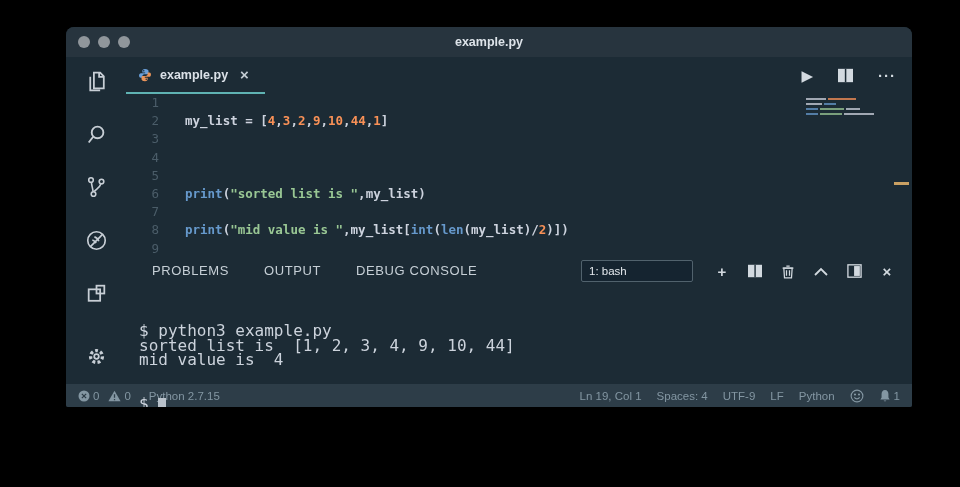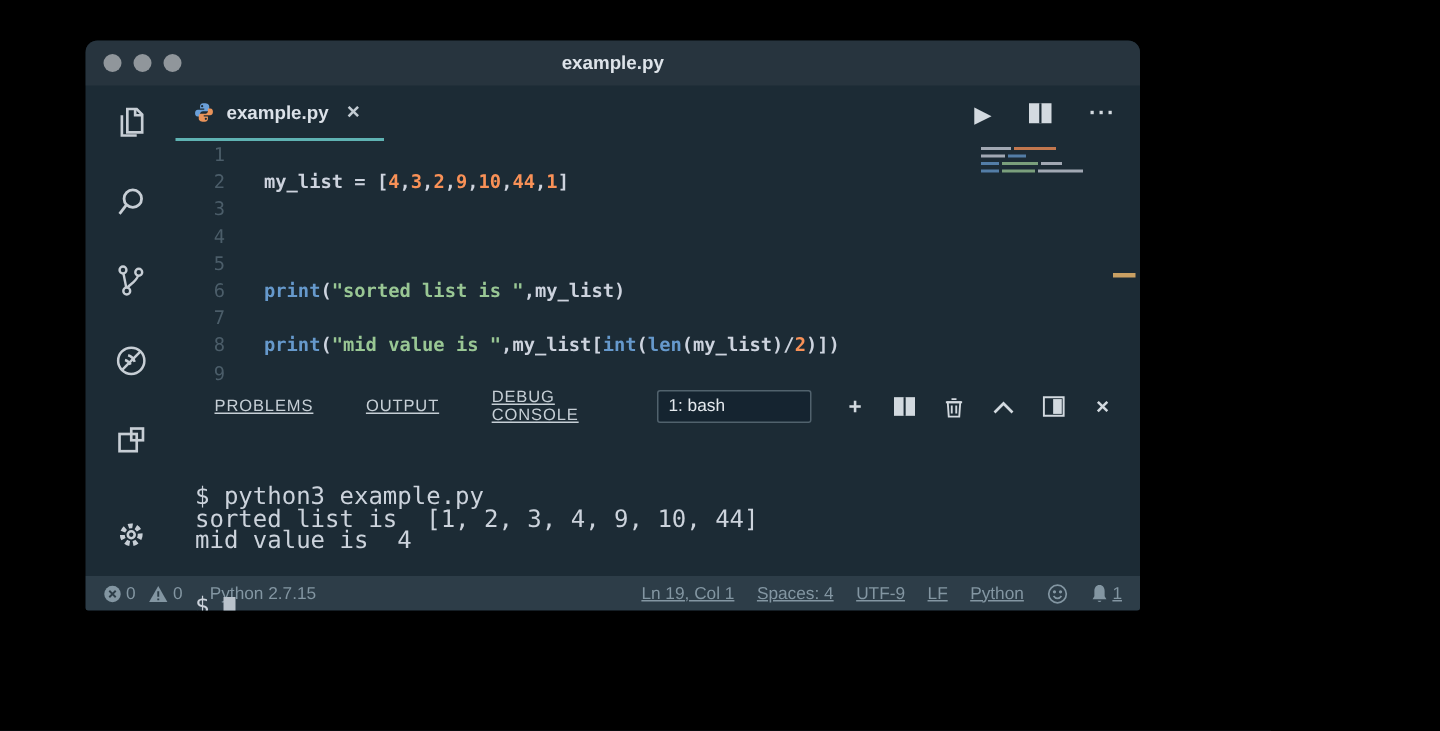--- a/index.html
+++ b/index.html
@@ -5,7 +5,7 @@
   * { margin:0; padding:0; box-sizing:border-box; }
   html,body { width:960px; height:487px; background:#000; overflow:hidden;
               font-family:"Liberation Sans", sans-serif; }
-  .window { position:absolute; left:57px; top:27px; width:703px; height:380px;
+  .window { position:absolute; left:66px; top:27px; width:846px; height:380px;
             background:#1c2b35; border-radius:8px 8px 2px 2px; overflow:hidden;
             display:flex; flex-direction:column; }
   

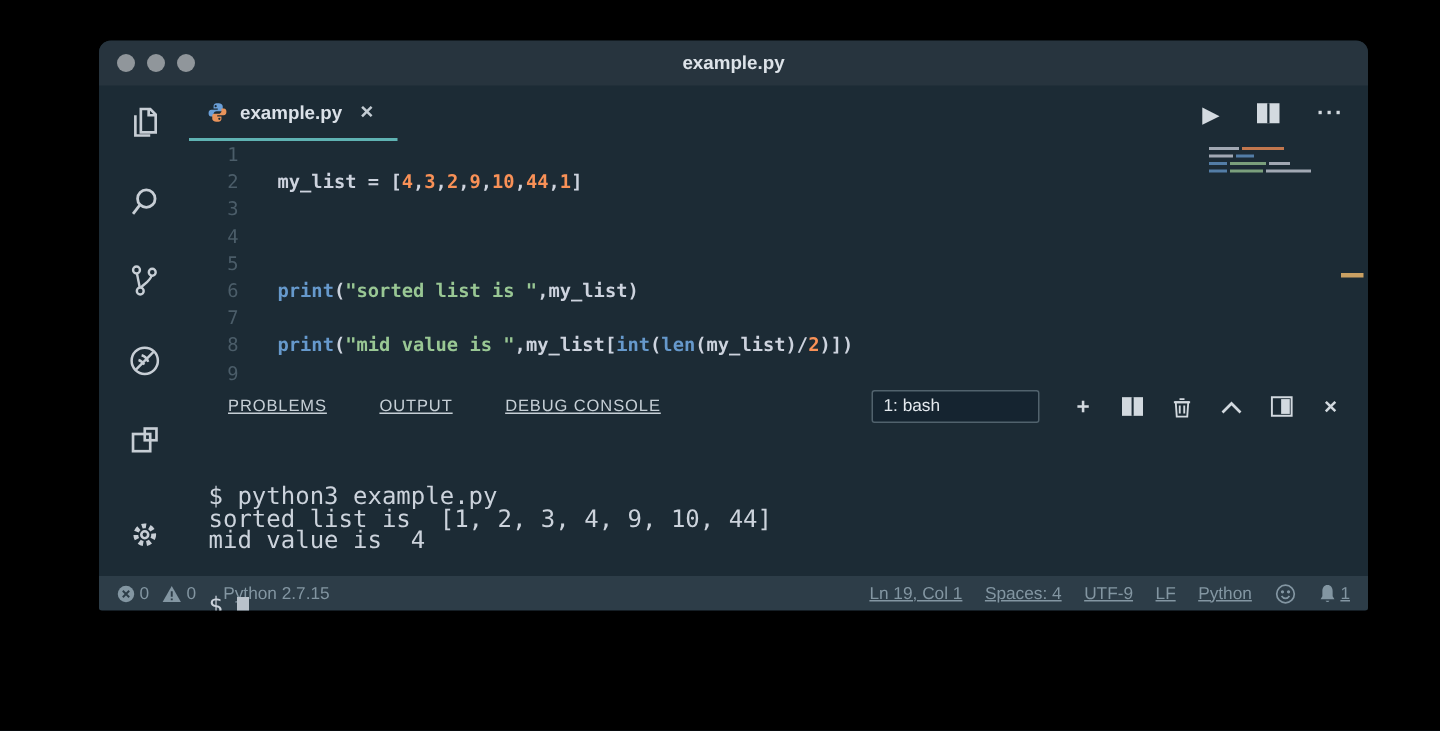--- a/index.html
+++ b/index.html
@@ -53,7 +53,7 @@
   .panelhead { height:34px; flex:none; display:flex; align-items:stretch;
                padding:0 16px 0 26px; }
   .ptab { display:flex; align-items:center; margin-right:35px; color:#c6cfd6;
-          font-size:11px; letter-spacing:.6px; border-bottom:1.5px solid transparent;text-decoration:underline; }
+          font-size:13px; letter-spacing:.6px; border-bottom:1.5px solid transparent; }
   .ptab.active { color:#eef3f6; border-bottom-color:#5fb3b3; }
   .bashsel { margin-left:auto; align-self:center; width:112px; height:22px;
              background:#152430; border:1px solid #51626d; border-radius:2px;

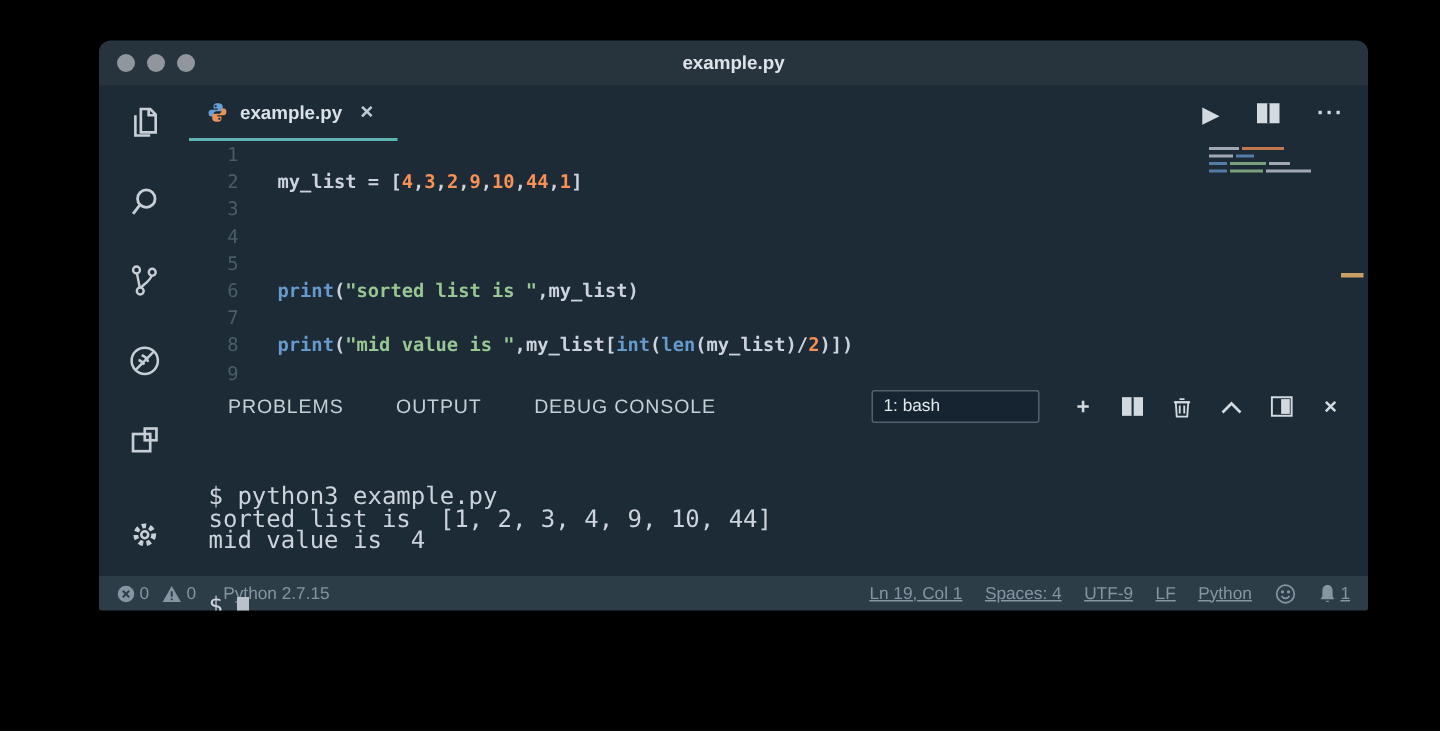--- a/index.html
+++ b/index.html
@@ -80,7 +80,7 @@
   .sb-left { display:flex; align-items:center; gap:6px; }
   .sb-item { display:flex; align-items:center; gap:3px; }
   .sb-interp { margin-left:12px;text-align:center; }
-  .sb-right { margin-left:auto; display:flex; align-items:center; gap:15px;text-decoration:underline; }
+  .sb-right { margin-left:auto; display:flex; align-items:center; gap:15px; }
   svg { display:block; }
 </style>
 </head>

